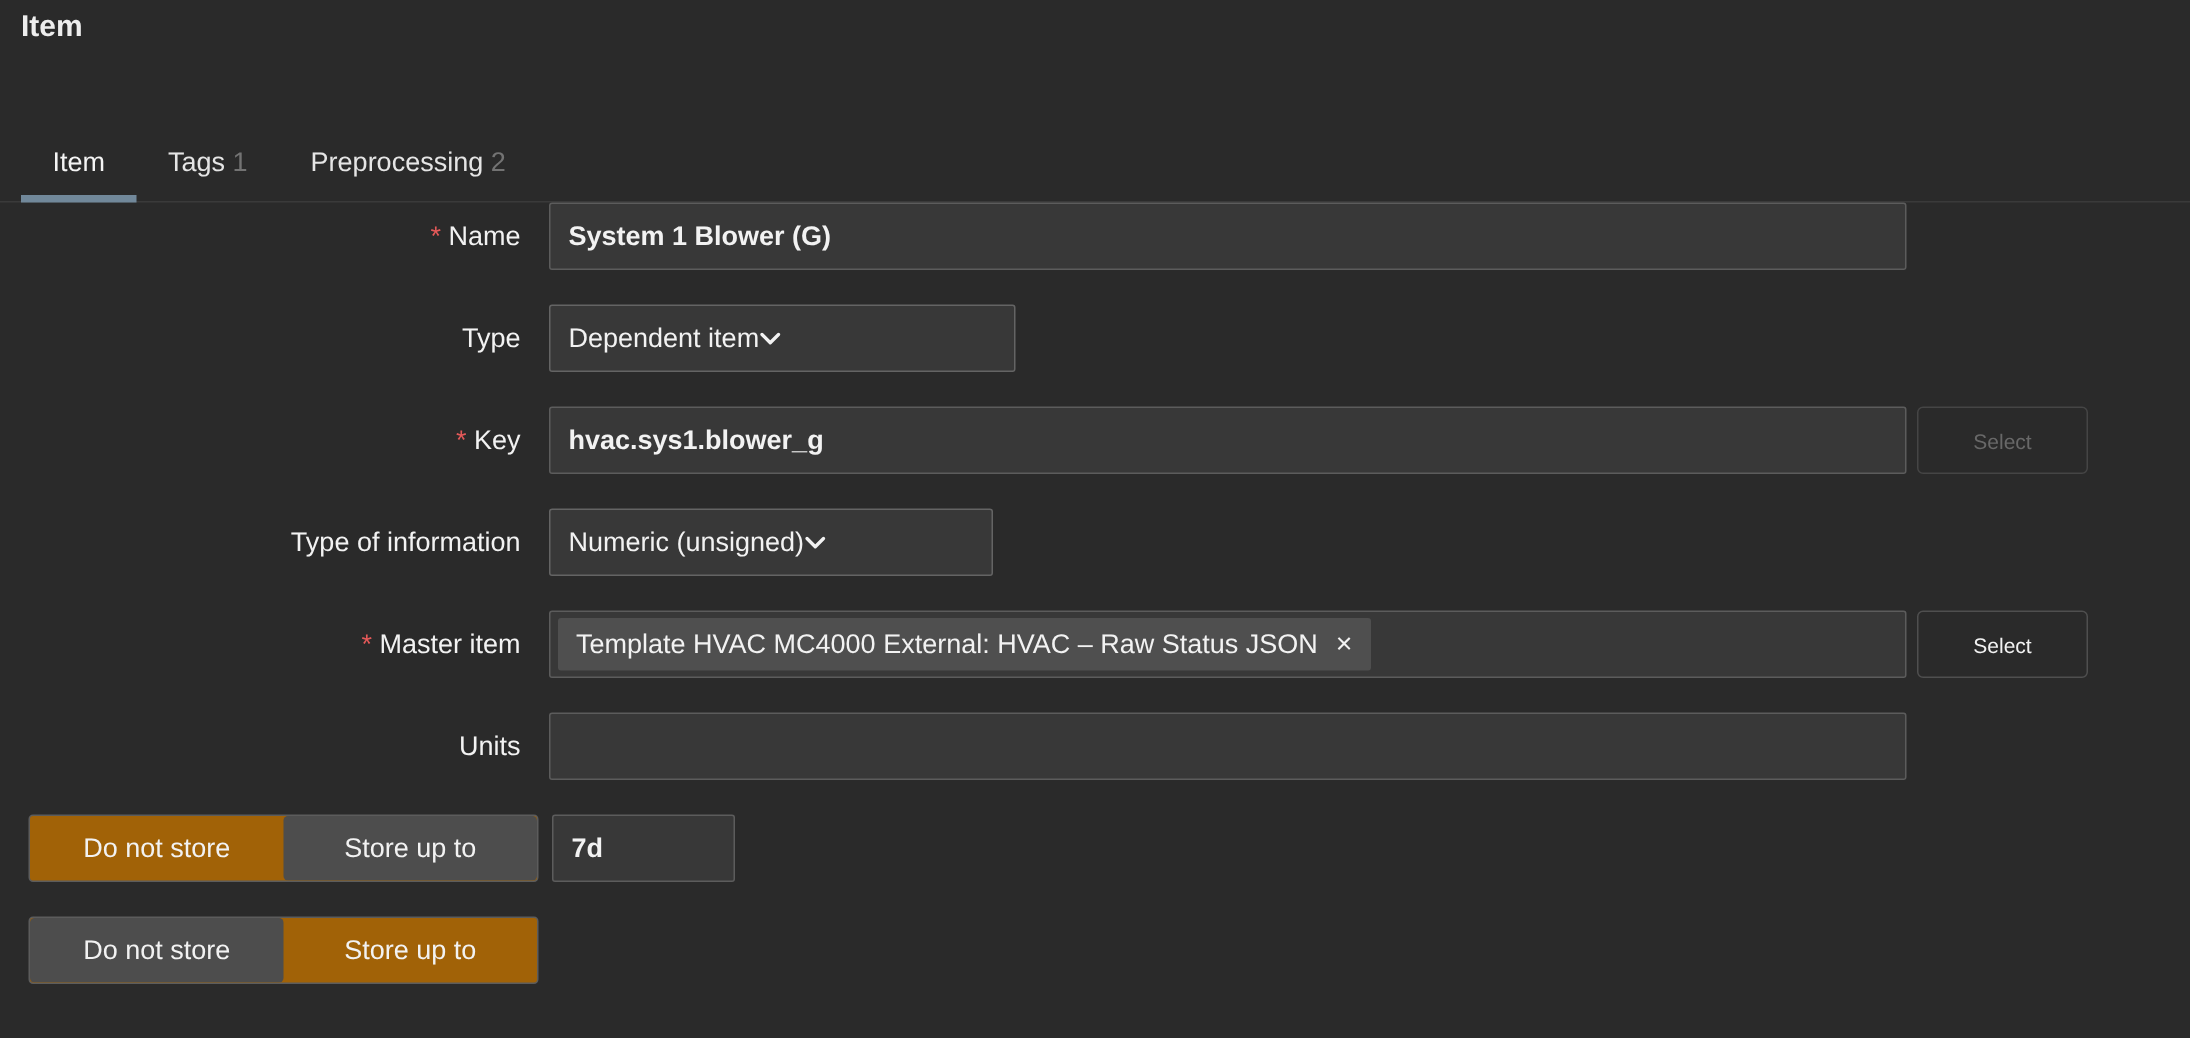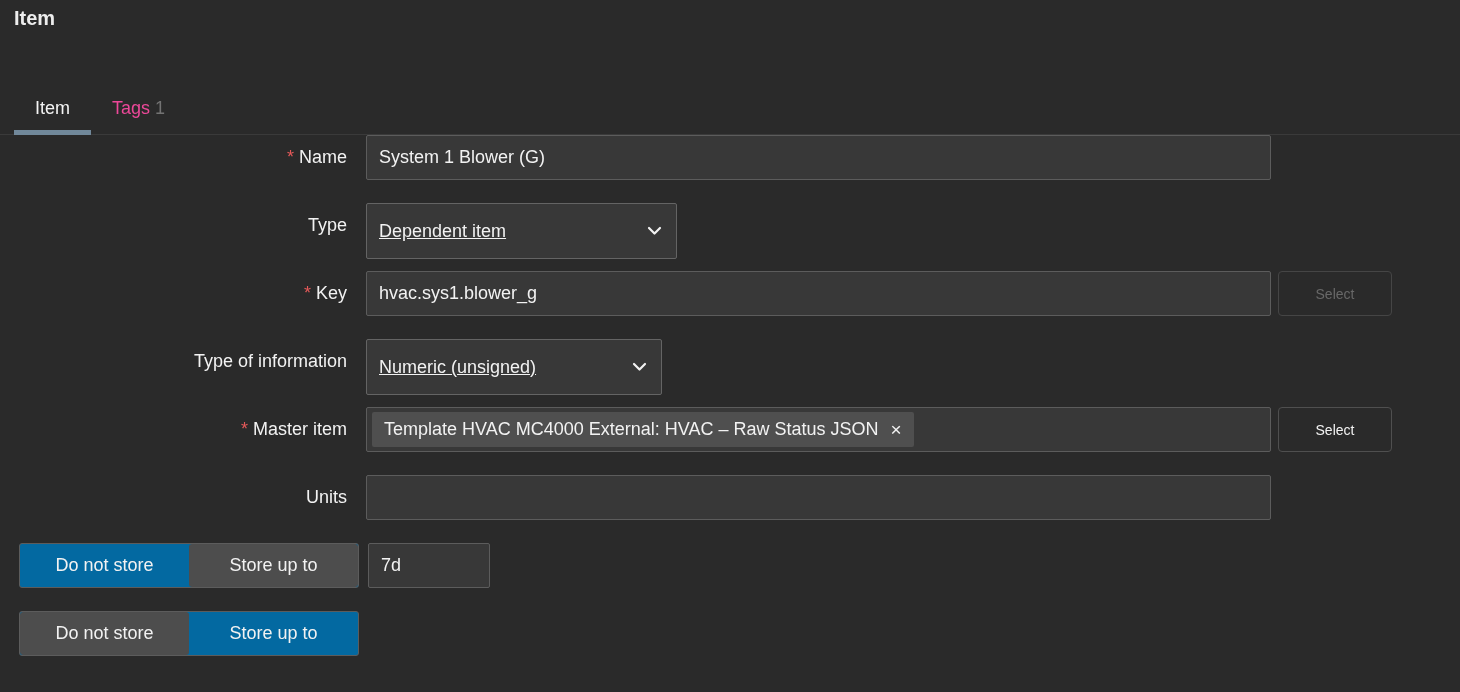--- a/index.html
+++ b/index.html
@@ -38,7 +38,7 @@
     cursor: pointer;
     white-space: nowrap;
   }
-  .tab .tab-link { color: #ec4899; }
+  .tab .tab-link { color: #e5e5e5; }
   .tab.active { border-bottom-color: #71889a; }
   .tab.active .tab-link { color: #f4f4f4; }
   .tab-count { color: #737373; margin-left: 5px; }

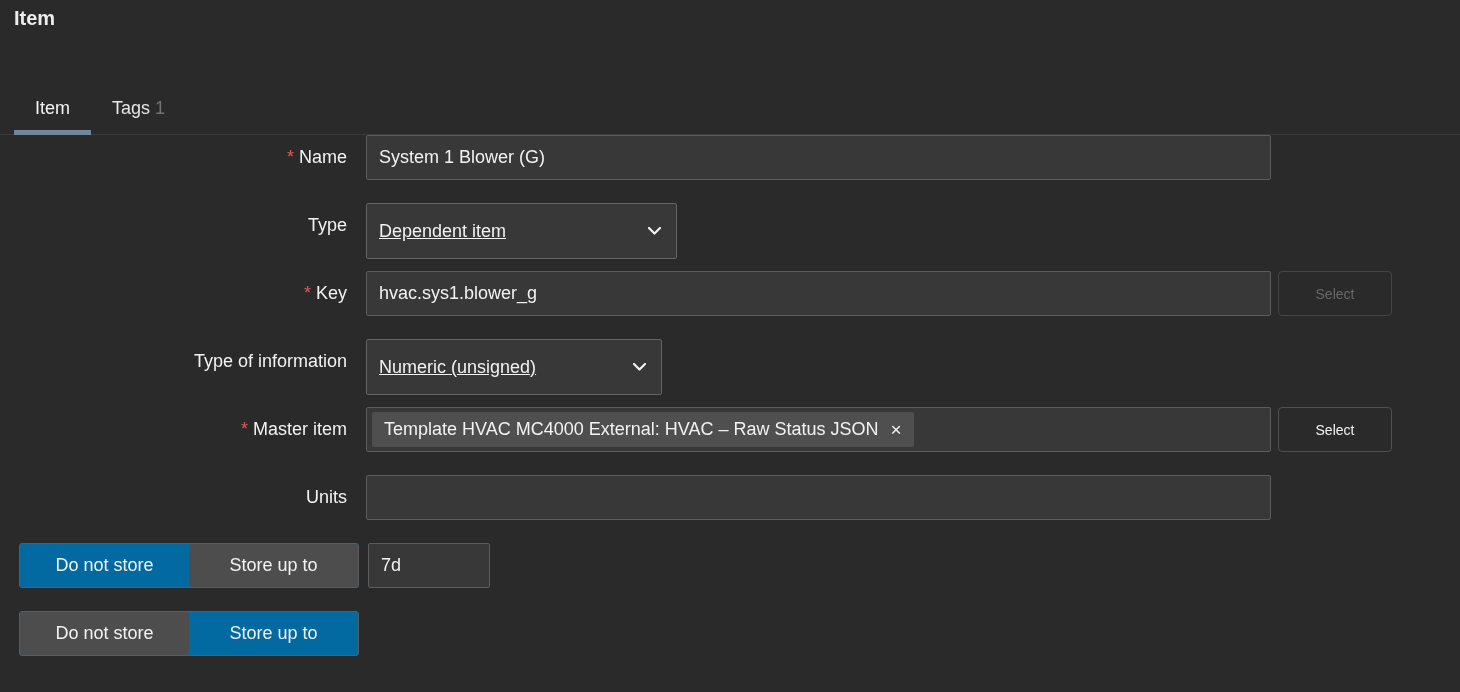--- a/index.html
+++ b/index.html
@@ -174,6 +174,9 @@
   <div class="tab">
     <span class="tab-link">Tags</span><span class="tab-count">1</span>
   </div>
+  <div class="tab">
+    <span class="tab-link">Preprocessing</span><span class="tab-count">2</span>
+  </div>
 </div>
 
 <div class="form">

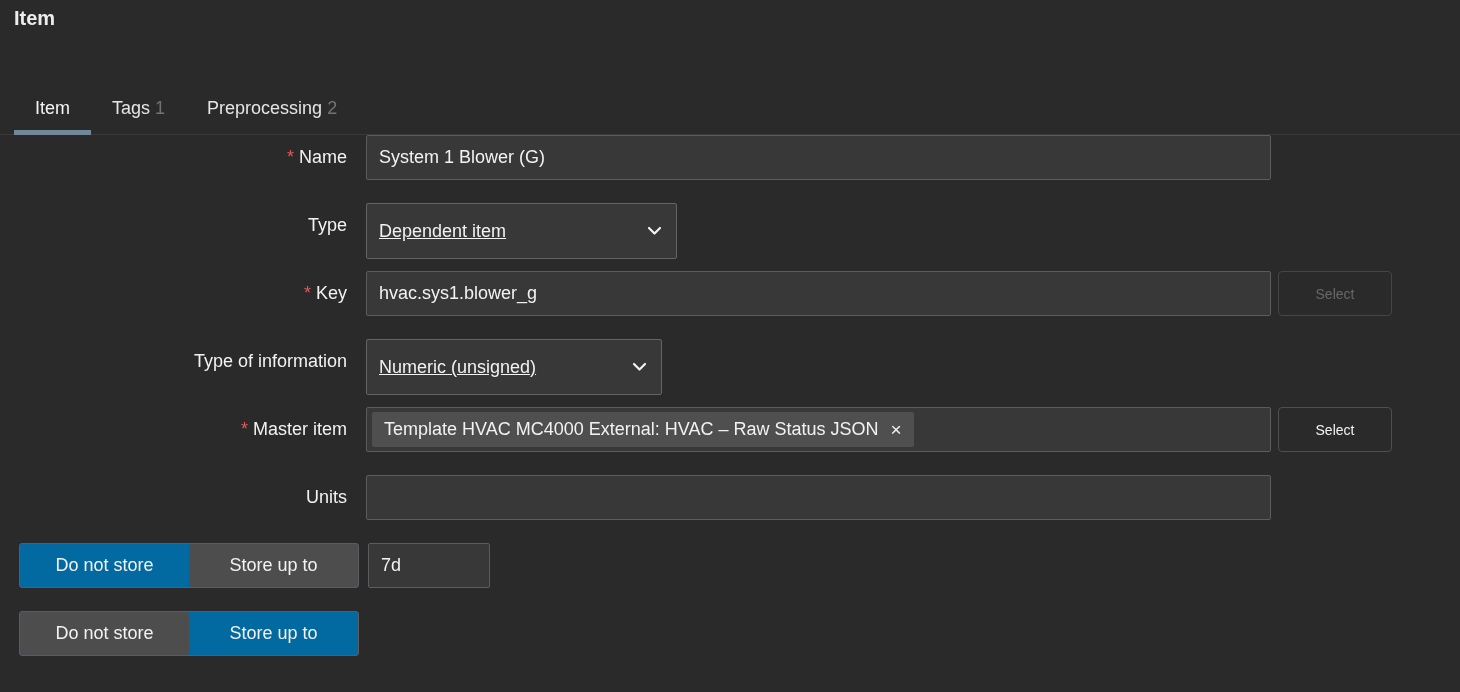--- a/index.html
+++ b/index.html
@@ -72,6 +72,7 @@
     font-size: 18px;
     padding: 0 12px;
     outline: none;
+    font-weight: bold;
   }
   .w-big { width: 905px; }
   .w-small { width: 122px; margin-left: 9px; }

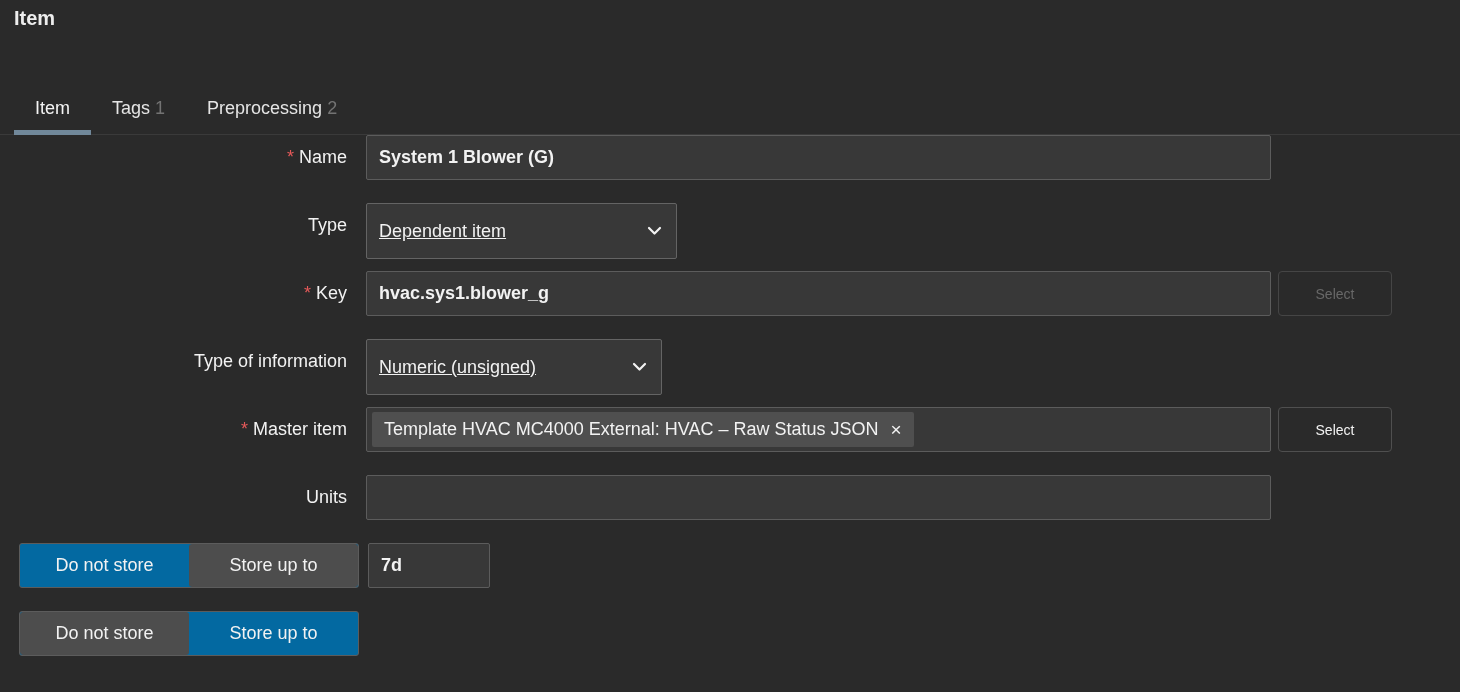--- a/index.html
+++ b/index.html
@@ -80,15 +80,13 @@
   .zselect {
     display: flex;
     align-items: center;
-    justify-content: space-between;
-    height: 56px;
+    height: 45px;
     background: #383838;
     border: 1px solid #646464;
     border-radius: 2px;
     font-size: 18px;
     padding: 0 14px 0 12px;
     cursor: pointer;
-    text-decoration: underline;
   }
   .zselect .chev { display: flex; align-items: center; }
 

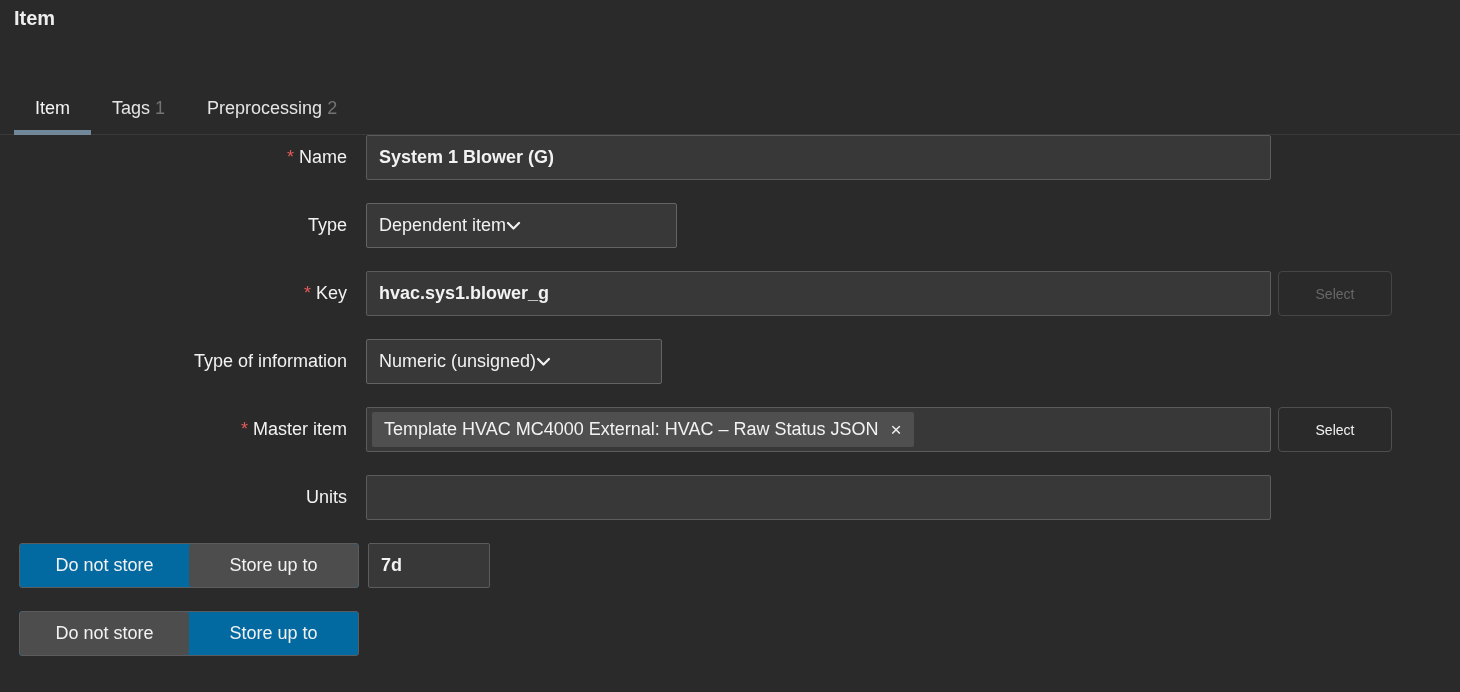--- a/index.html
+++ b/index.html
@@ -141,7 +141,7 @@
     display: flex;
     width: 340px;
     height: 45px;
-    background: #0369a1;
+    background: #a16207;
     border: 1px solid #5c5c5c;
     border-radius: 3px;
     overflow: hidden;

